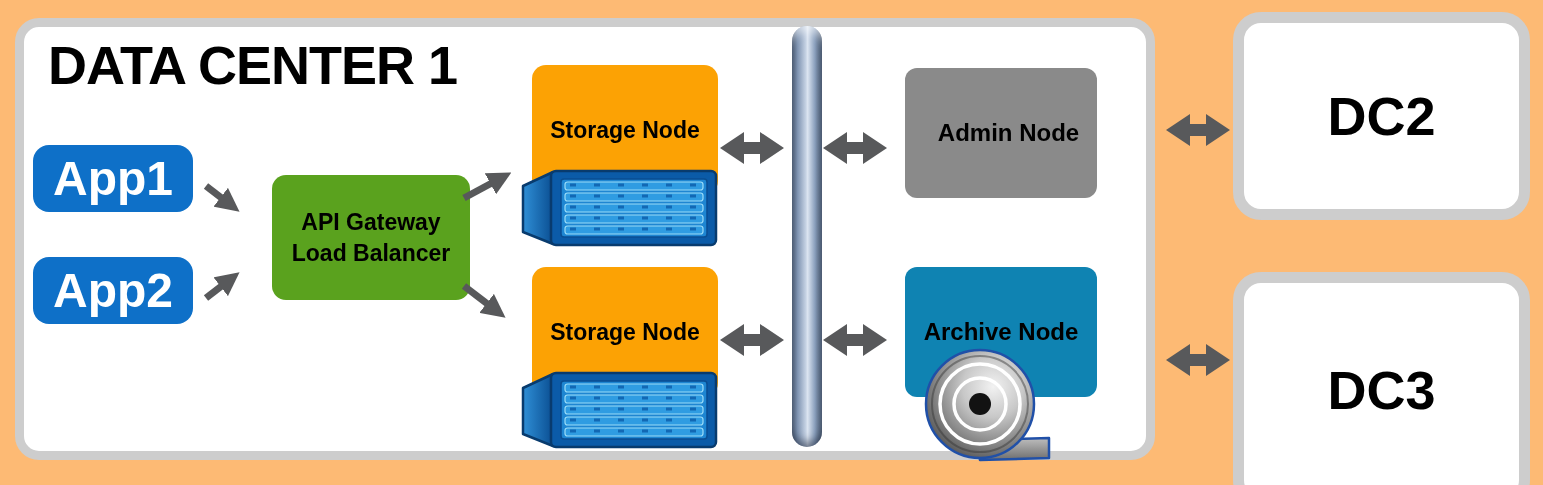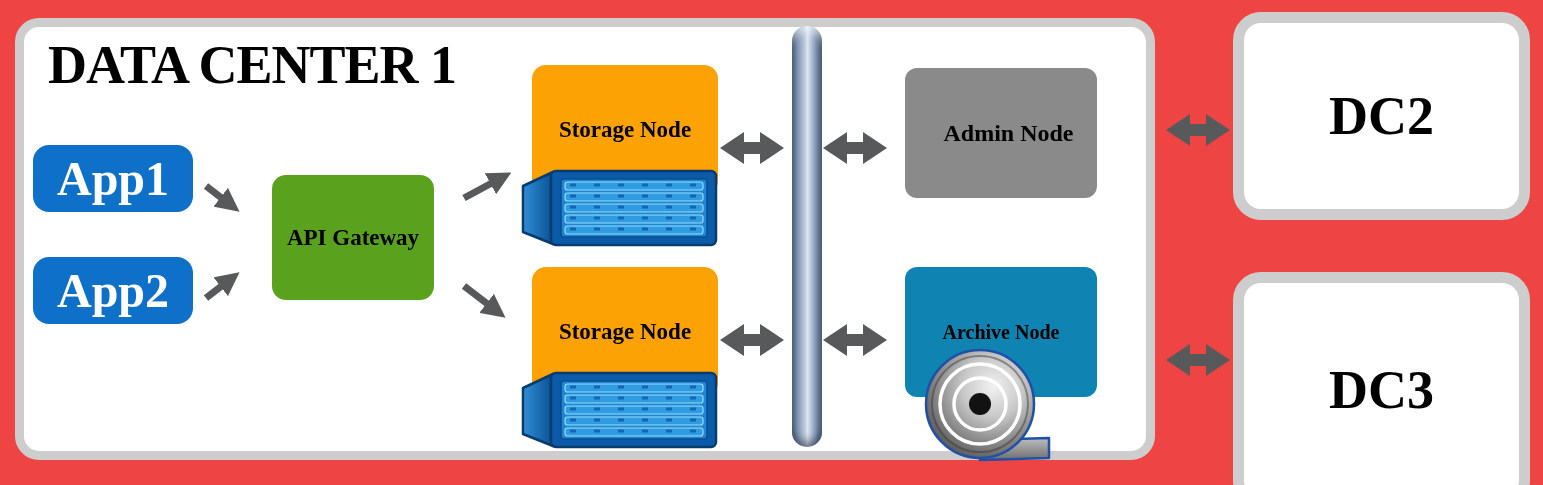--- a/index.html
+++ b/index.html
@@ -4,8 +4,8 @@
 <style>
   html,body{margin:0;padding:0;background:#ffffff;}
   .canvas{
-    position:relative;width:1543px;height:485px;background:#ef4444;
-    font-family:Liberation Serif, serif;overflow:hidden;
+    position:relative;width:1543px;height:485px;background:#fdba74;
+    font-family:Liberation Sans, sans-serif;overflow:hidden;
   }
   .dc1-frame{
     position:absolute;left:15px;top:18px;width:1140px;height:442px;

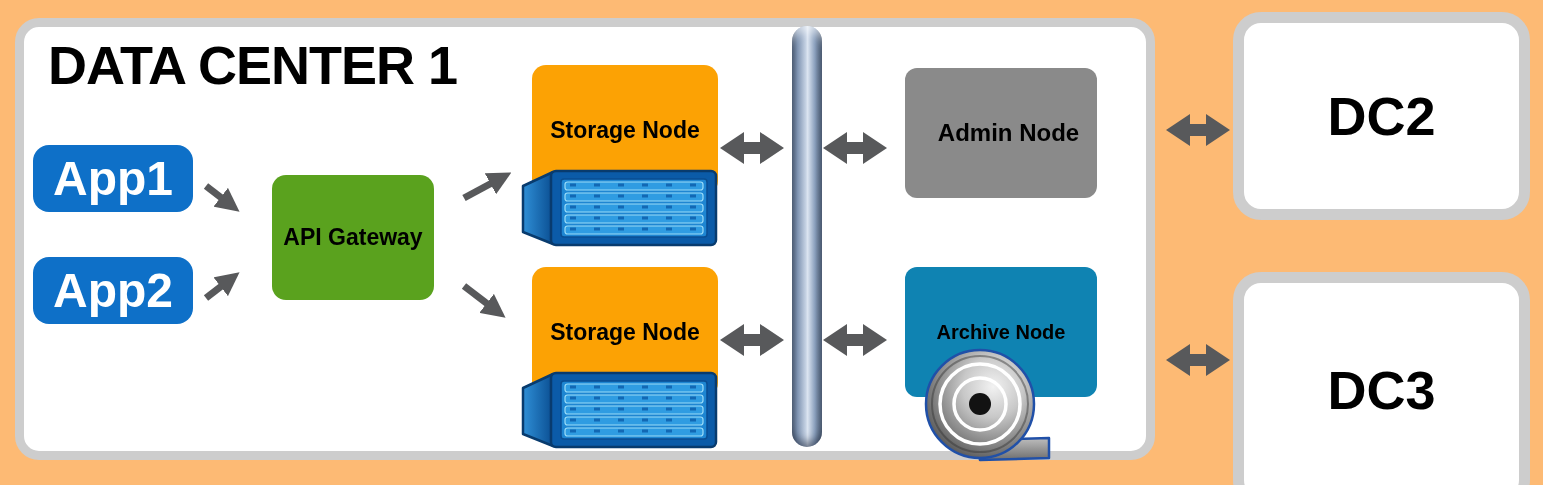--- a/index.html
+++ b/index.html
@@ -23,7 +23,7 @@
   }
   .app1{top:145px;} .app2{top:257px;}
   .gateway-box{
-    left:272px;top:175px;width:162px;height:125px;border-radius:14px;background:#5AA21E;
+    left:272px;top:175px;width:198px;height:125px;border-radius:14px;background:#5AA21E;
     color:#000;font-size:23px;font-weight:bold;line-height:31px;flex-direction:column;
   }
   .storage-box{

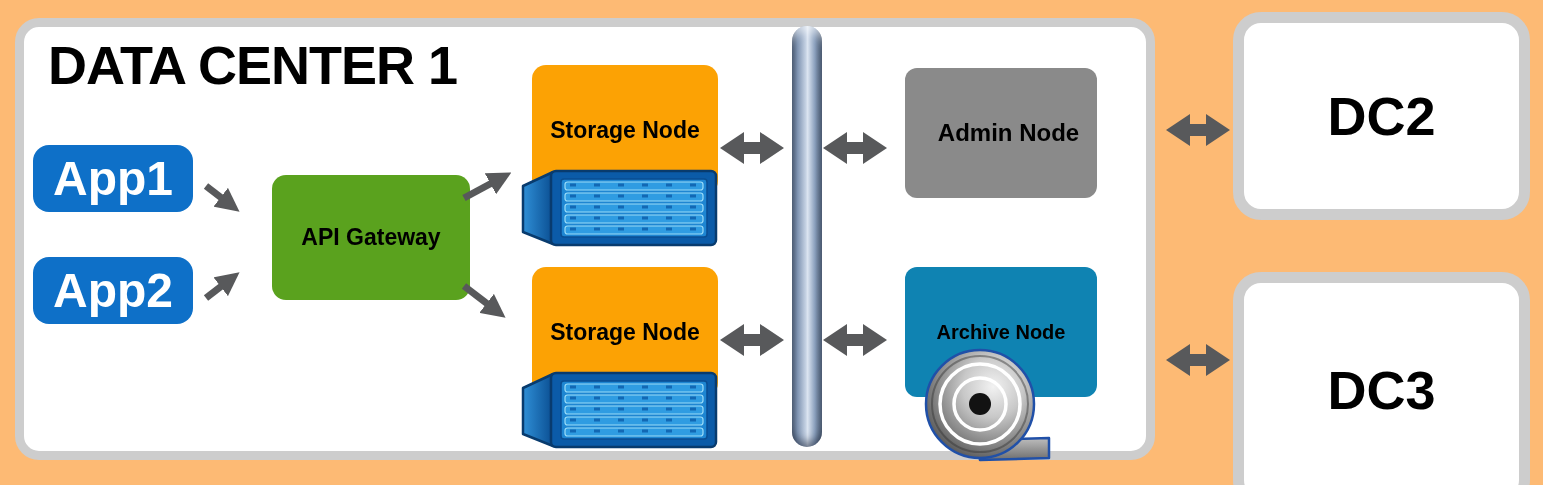--- a/index.html
+++ b/index.html
@@ -69,6 +69,7 @@
 
   <div class="node gateway-box">
     <span>API Gateway</span>
+    <span>Load Balancer</span>
   </div>
 
   <div class="node storage-box sn1">

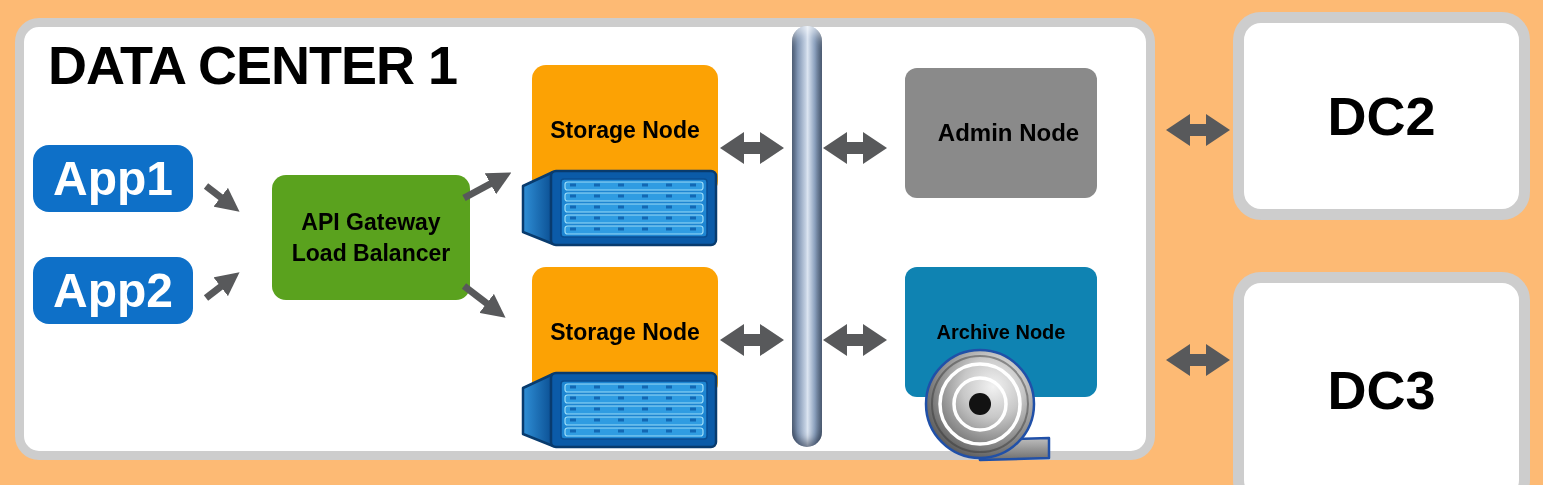--- a/index.html
+++ b/index.html
@@ -37,7 +37,7 @@
   }
   .archive-box{
     left:905px;top:267px;width:192px;height:130px;border-radius:12px;background:#0F83B2;
-    color:#000;font-size:20px;font-weight:bold;
+    color:#000;font-size:24px;font-weight:bold;
   }
   .remote-dc{
     left:1233px;width:297px;border:11px solid #cdcdcd;border-radius:28px;background:#fff;

